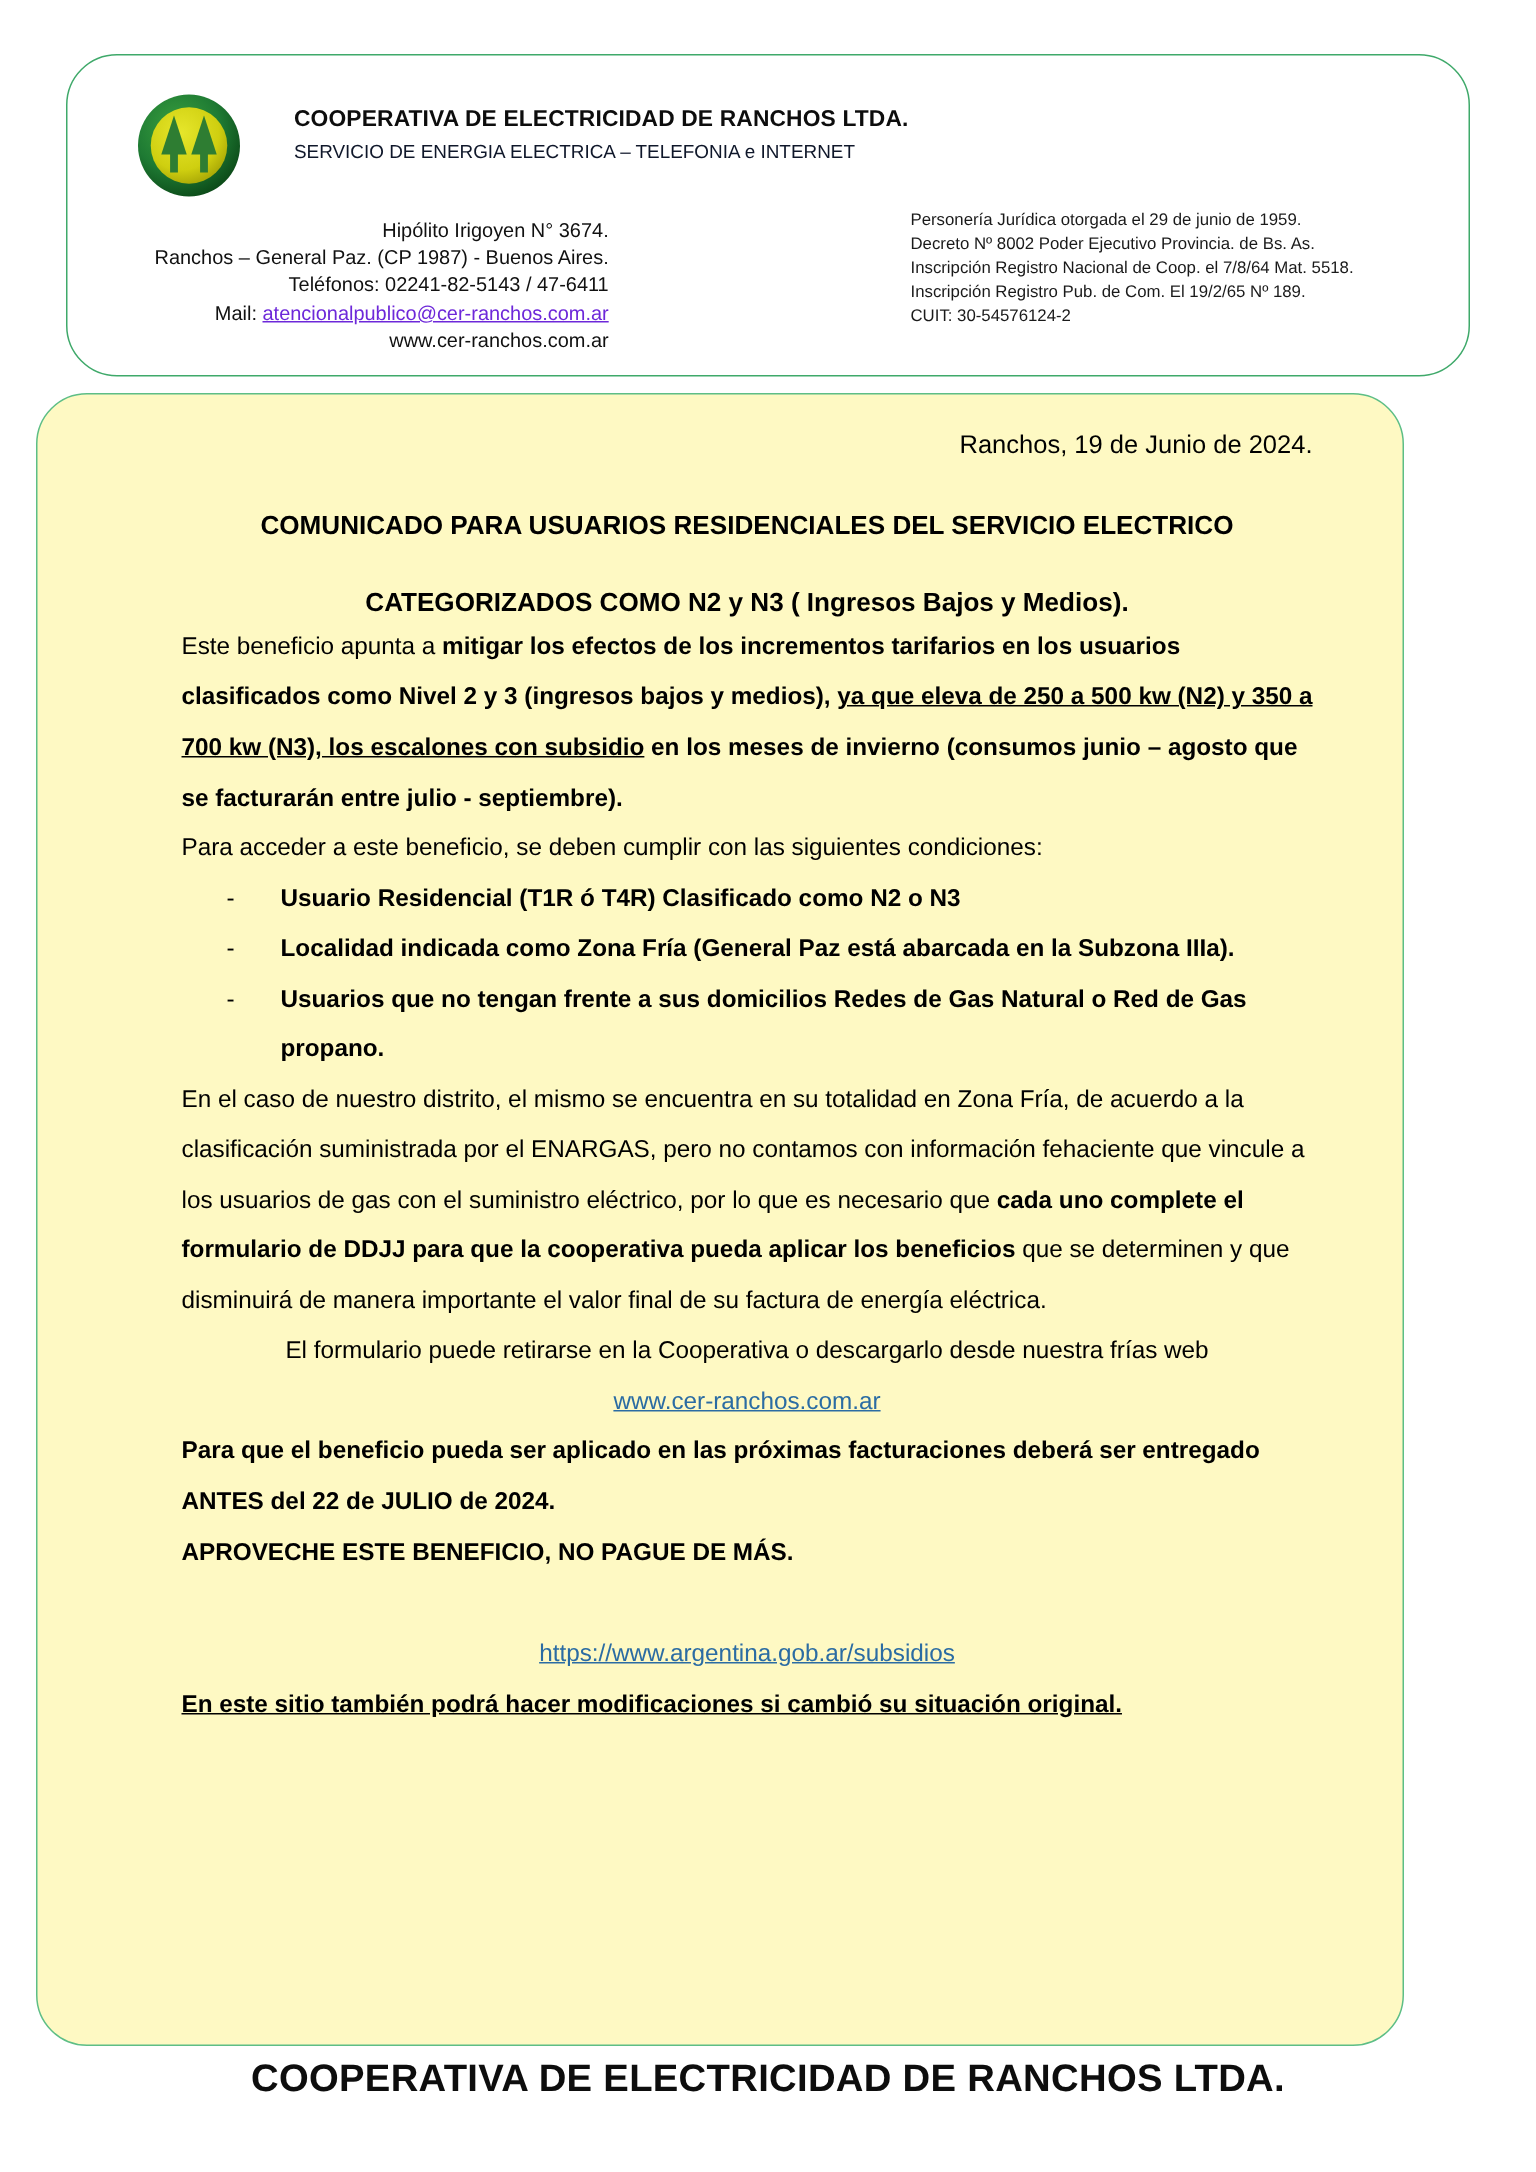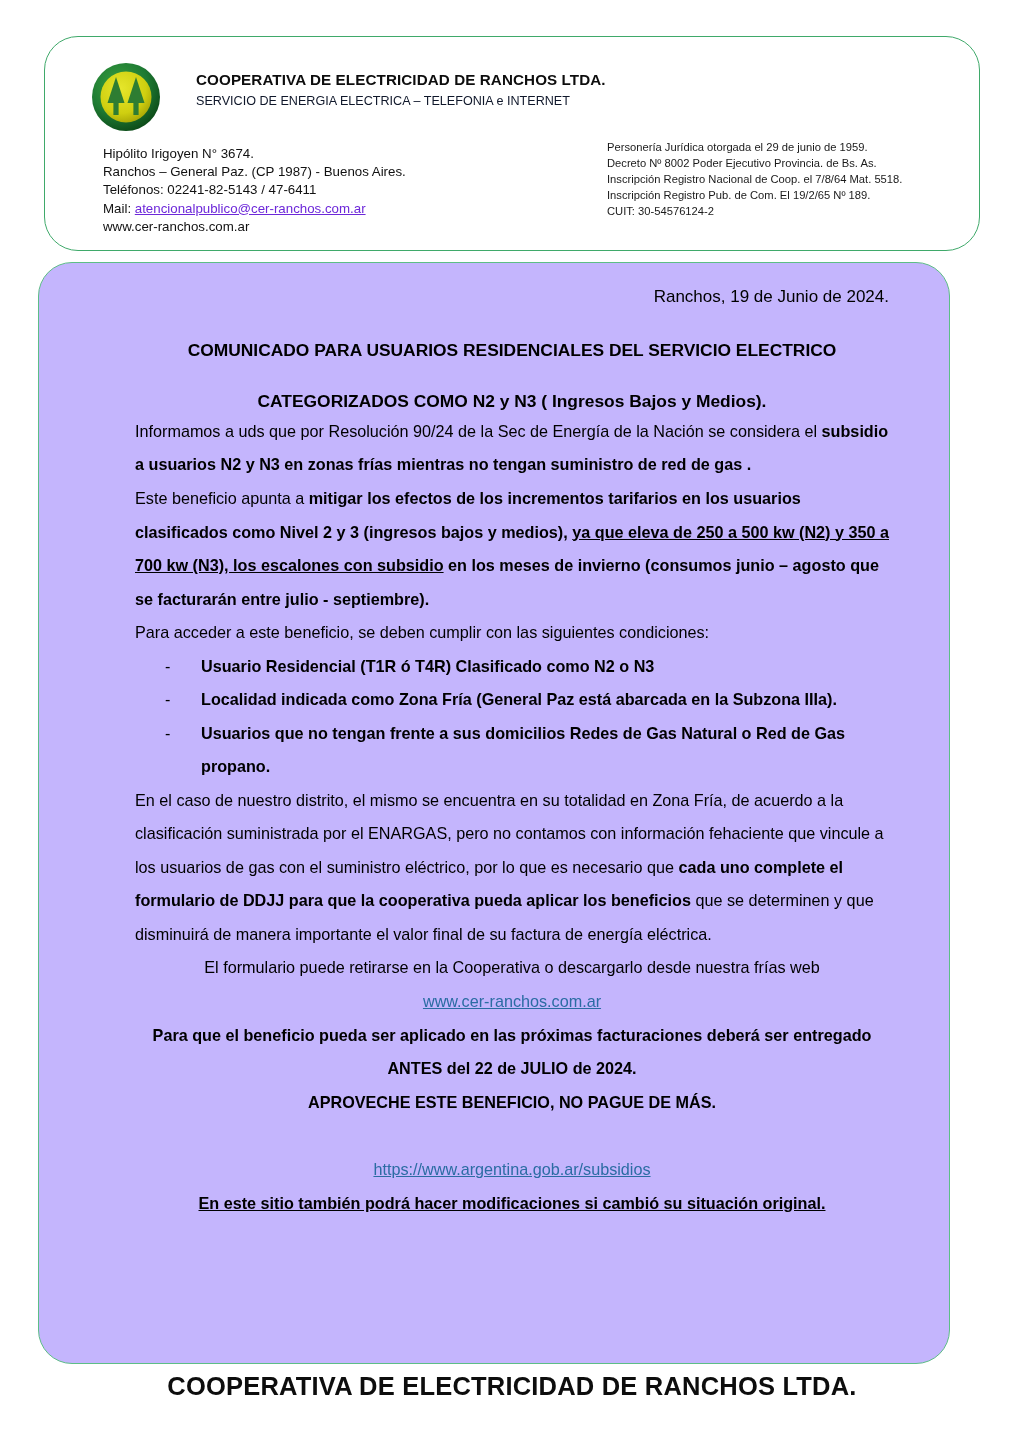--- a/index.html
+++ b/index.html
@@ -71,6 +71,7 @@
     font-size: 13.3px;
     line-height: 1.37;
     color: #111111;
+    text-align: right;
   }
   .addr-line { white-space: nowrap; }
   .mail-line { white-space: nowrap; }

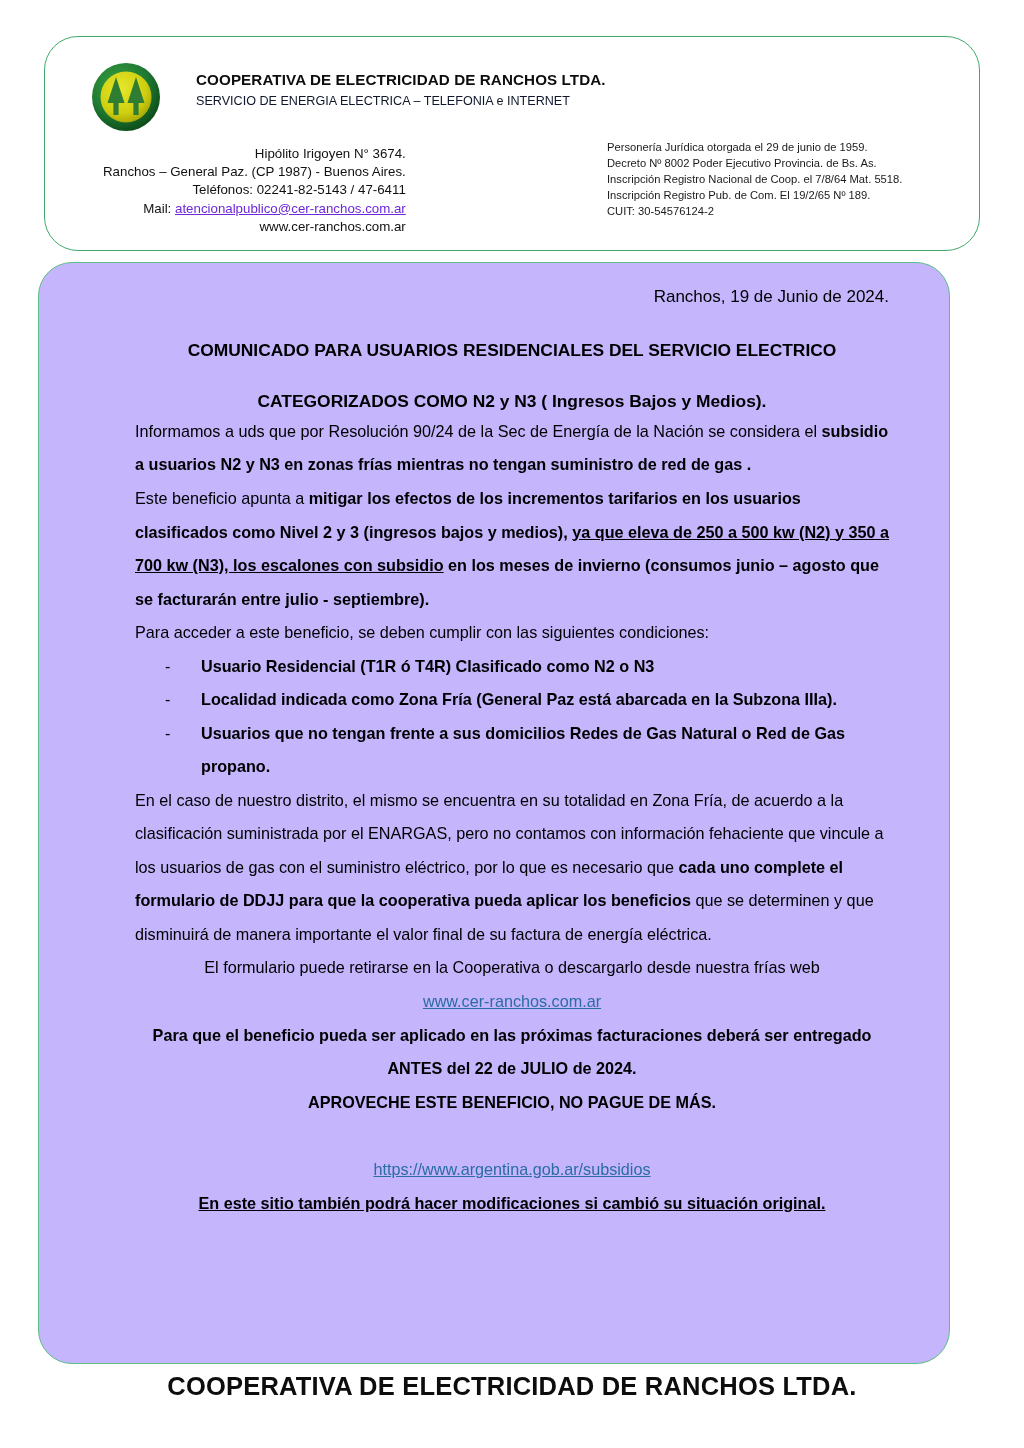--- a/index.html
+++ b/index.html
@@ -93,13 +93,13 @@
   
   .main-box {
     position: absolute;
-    left: 38px;
+    left: 24px;
     top: 262px;
     width: 912px;
     height: 1102px;
     border: 1.6px solid #5DBE86;
     border-radius: 34px;
-    background: #c4b5fd;
+    background: #fef9c3;
   }
 
   .doc-body {

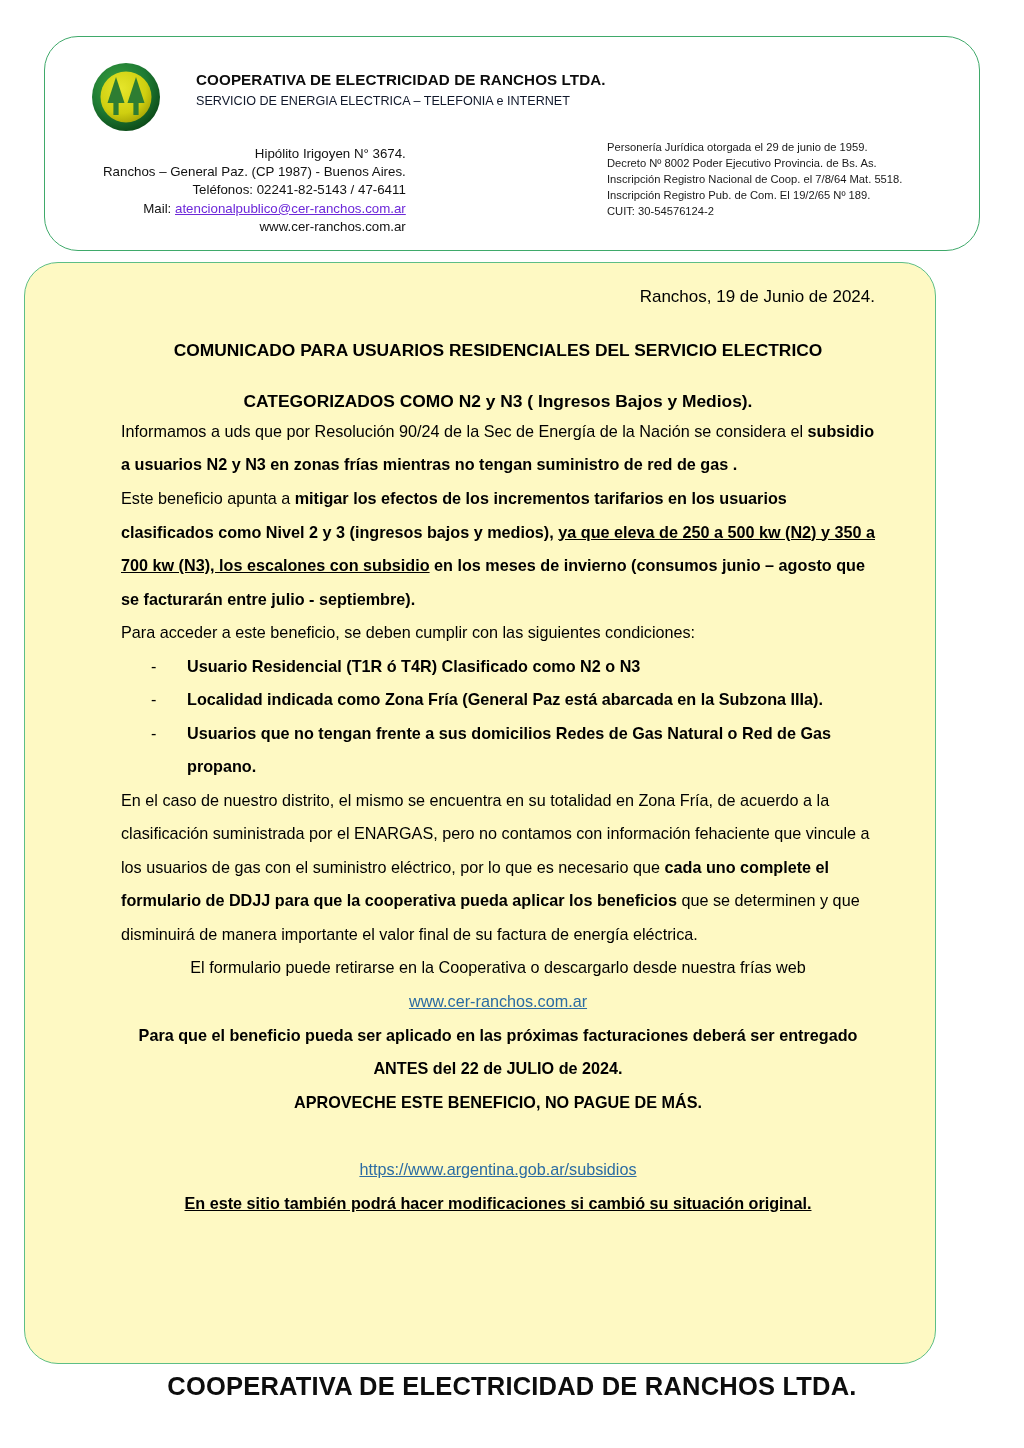--- a/index.html
+++ b/index.html
@@ -261,7 +261,6 @@
       <span class="ln">CATEGORIZADOS COMO N2 y N3 ( Ingresos Bajos y Medios).</span>
     </div>
 
-    <p class="para para-first"><span>Informamos a uds que por Resolución 90/24 de la Sec de Energía de la Nación se considera el </span><b>subsidio a usuarios N2 y N3 en zonas frías mientras no tengan suministro de red de gas</b><b> .</b></p>
 
     <p class="para para-gap"><span> Este beneficio apunta a </span><b>mitigar los efectos de los incrementos tarifarios en los usuarios clasificados como Nivel 2 y 3 (ingresos bajos y medios), </b><b class="u">ya que eleva de 250 a 500 kw (N2) y 350 a 700 kw (N3), los escalones con subsidio</b><b> en los meses de invierno (consumos junio – agosto que se facturarán entre julio - septiembre).</b></p>
 

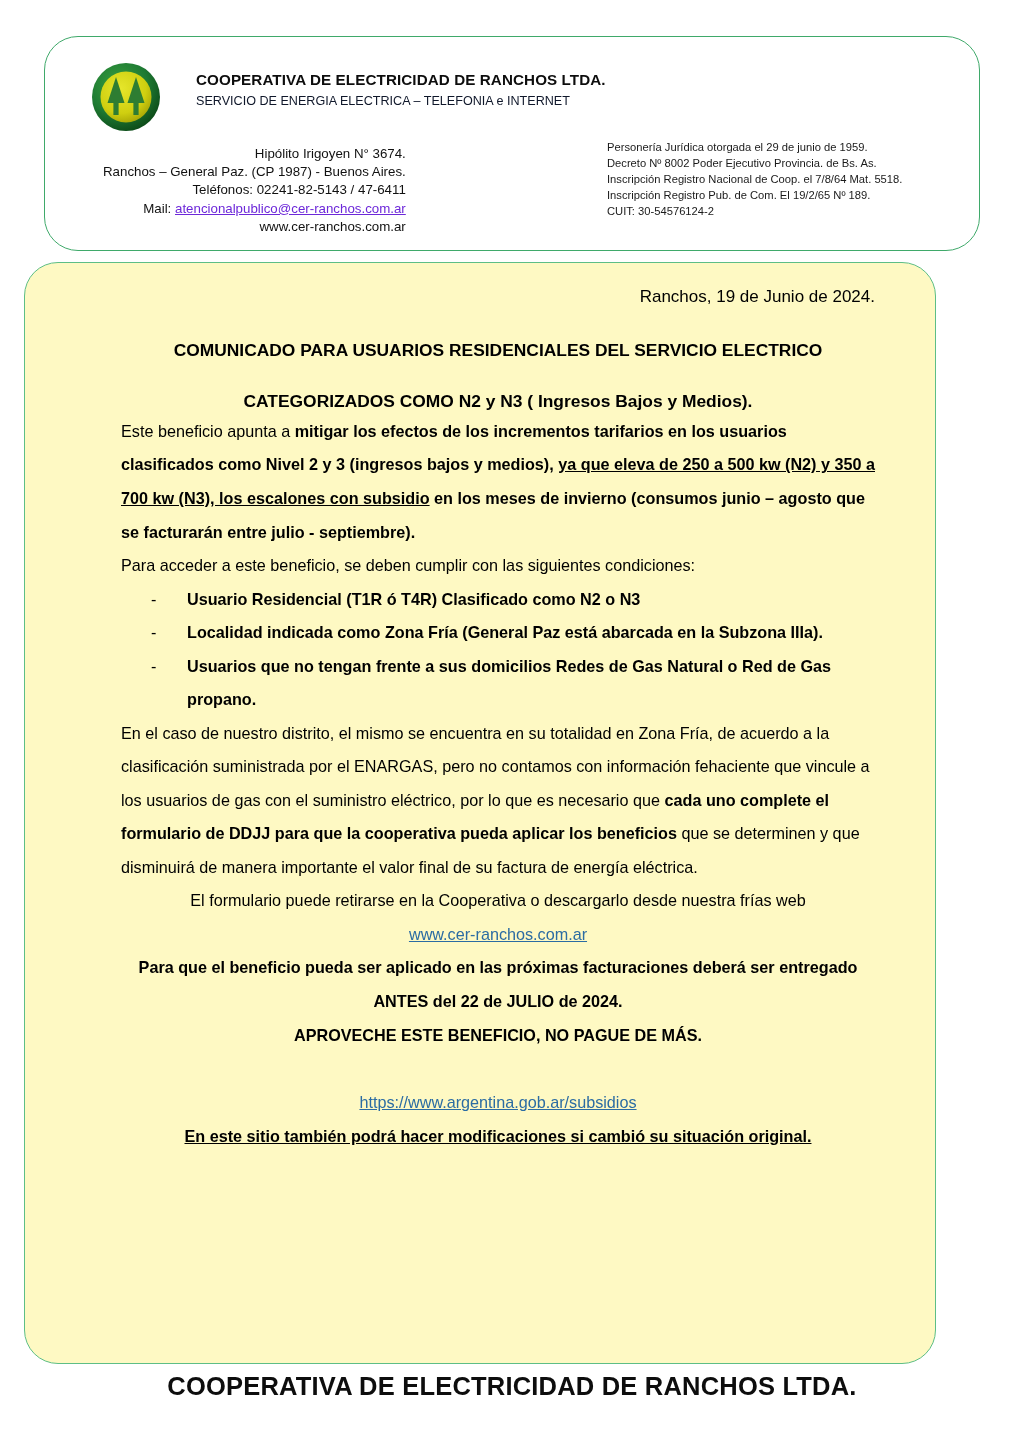--- a/index.html
+++ b/index.html
@@ -164,7 +164,6 @@
     line-height: 2.07;
   }
   .center-bold {
-    text-align: center;
     font-size: 16.2px;
     line-height: 2.07;
     font-weight: bold;

